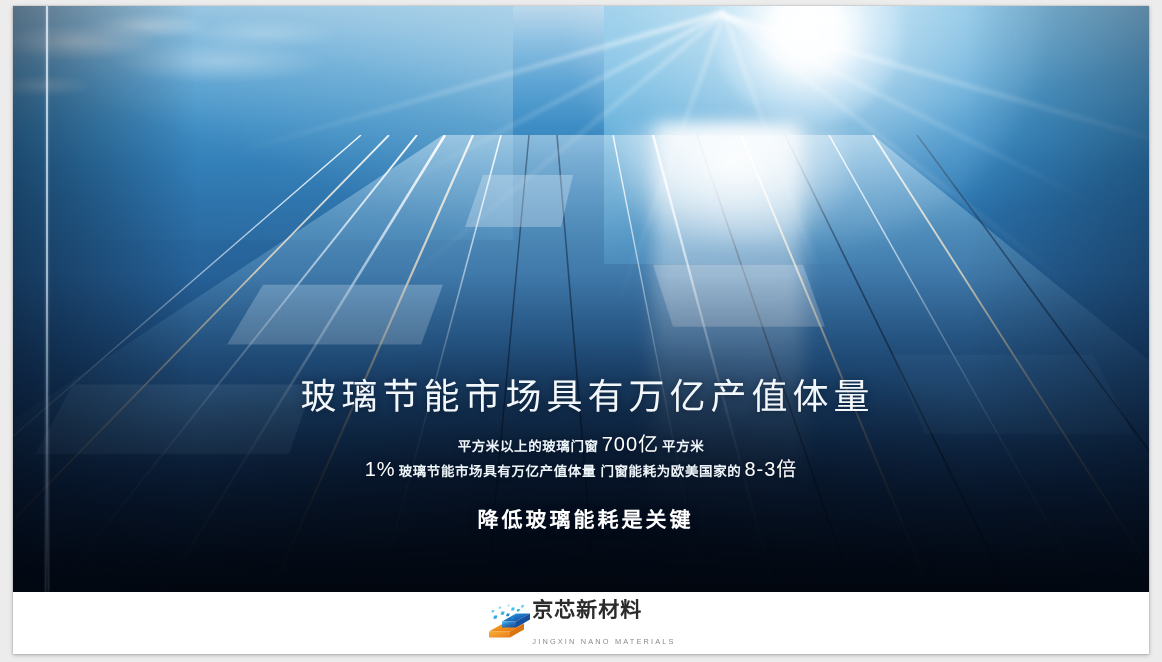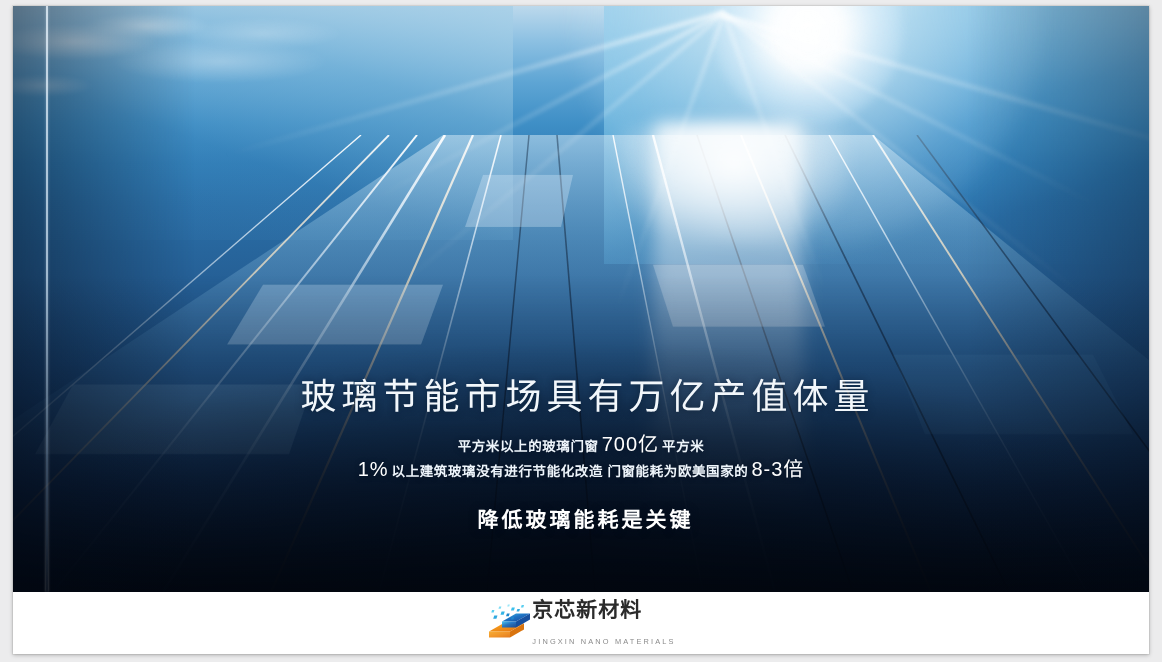--- a/index.html
+++ b/index.html
@@ -366,7 +366,7 @@
 
 
       <div class="stat-line">
-        <span class="big">1%</span><span>以上建筑玻璃没有进行节能化改造 门窗能耗为欧美国家的</span><span class="big">8-3倍</span>
+        <span class="big">1%</span><span>玻璃节能市场具有万亿产值体量 门窗能耗为欧美国家的</span><span class="big">8-3倍</span>
       </div>
 
       <div id="tagline">降低玻璃能耗是关键</div>

